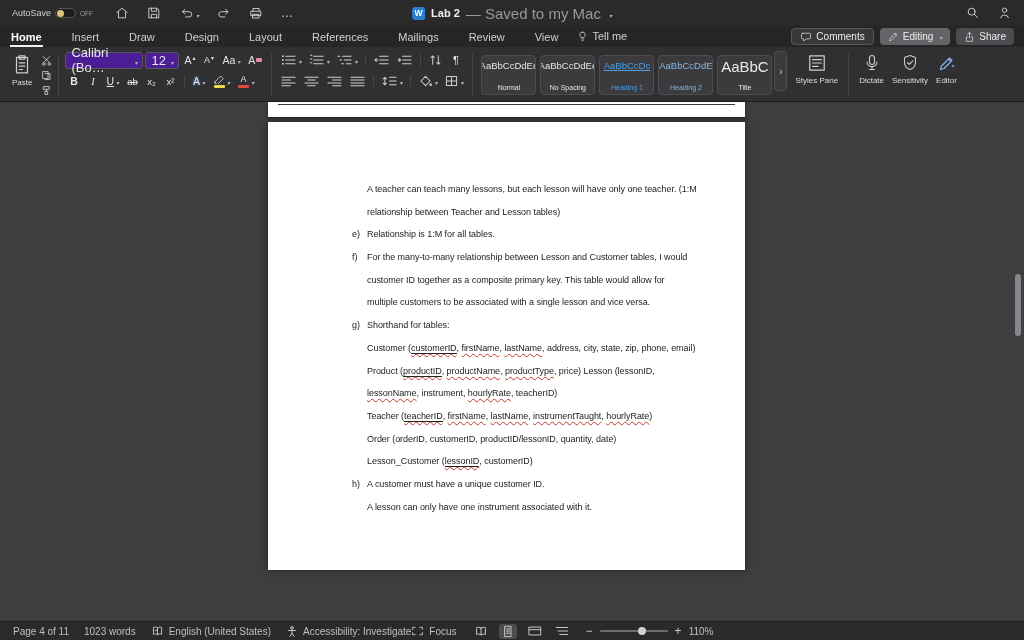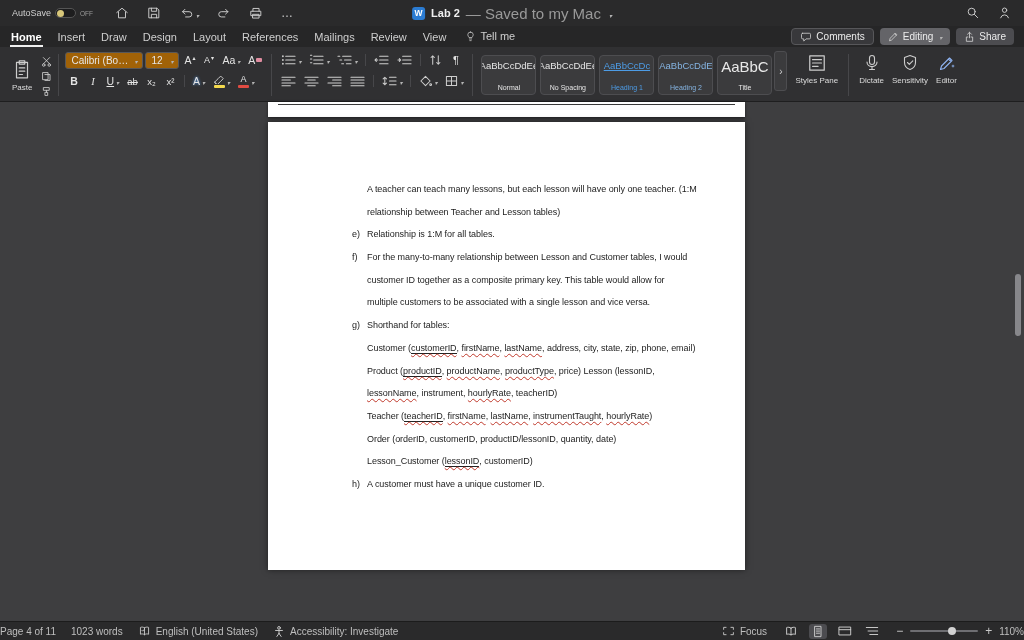--- a/index.html
+++ b/index.html
@@ -36,7 +36,7 @@
   
   .tabrow{position:absolute;left:0;top:26px;width:1024px;height:21px;background:var(--tabbg);
     display:flex;align-items:center;padding:0 10px}
-  .tabs{display:flex;align-items:center;gap:14px}
+  .tabs{display:flex;align-items:center;gap:28px}
   .tab{font-size:11px;color:#cfcfcf;position:relative;padding:0 1px;cursor:default;white-space:nowrap}
   .tab.active{color:#fff;font-weight:bold}
   .tab.active::after{content:"";position:absolute;left:0;right:0;bottom:-4px;height:2px;background:#f0f0f0}

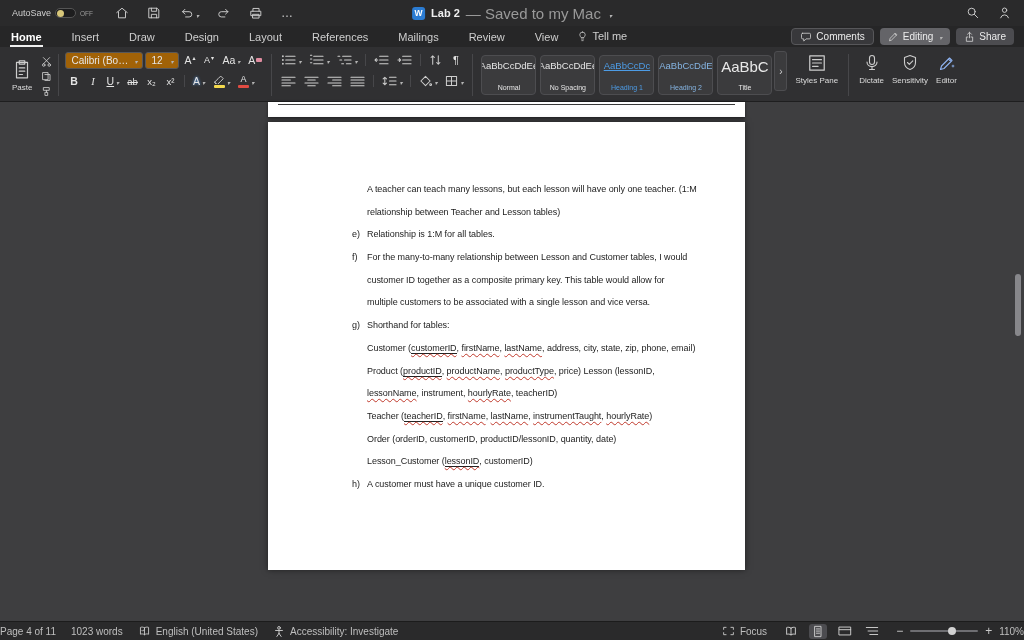--- a/index.html
+++ b/index.html
@@ -65,8 +65,8 @@
   .pastegrp{display:flex;gap:5px;align-items:center}
   .minicol{display:flex;flex-direction:column;gap:3px;padding-top:3px}
   .mini{height:12px;display:flex;align-items:center}
-  .select{height:17px;background:#a16207;border:1px solid #58585a;border-radius:3px;
-    display:flex;align-items:center;justify-content:space-between;padding:0 5px;font-size:10px;color:#e6e6e6}
+  .select{height:17px;background:#4c1d95;border:1px solid #58585a;border-radius:3px;
+    display:flex;align-items:center;justify-content:space-between;padding:0 5px;font-size:13px;color:#e6e6e6}
   .fontsel{width:78px}.sizesel{width:34px}
   .gallery{display:flex;align-items:center;gap:4px;padding:1px 2px}
   .card{width:55px;height:40px;background:#3b3b3d;border:1px solid #4d4d50;border-radius:4px;

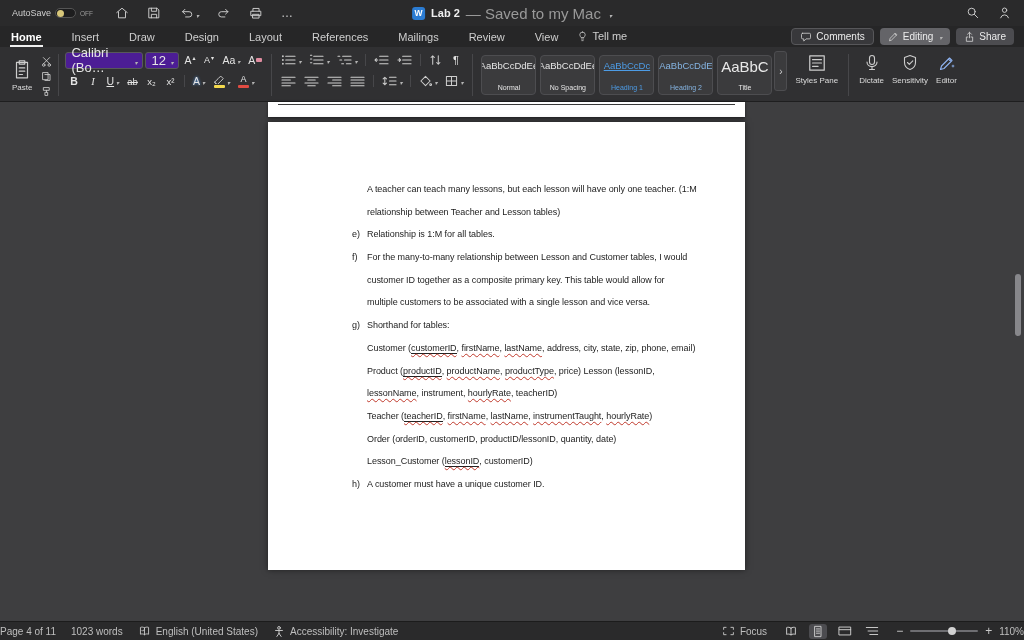--- a/index.html
+++ b/index.html
@@ -62,7 +62,7 @@
   .bigbtn{display:flex;flex-direction:column;align-items:center;gap:3px;padding:2px 4px 1px;
     color:#dcdcdc;font-size:8px;text-align:center;border-radius:4px;cursor:default}
   .bigbtn .blabel{line-height:1.15;white-space:pre-line}
-  .pastegrp{display:flex;gap:5px;align-items:center}
+  .pastegrp{display:flex;gap:5px;align-items:flex-start}
   .minicol{display:flex;flex-direction:column;gap:3px;padding-top:3px}
   .mini{height:12px;display:flex;align-items:center}
   .select{height:17px;background:#4c1d95;border:1px solid #58585a;border-radius:3px;

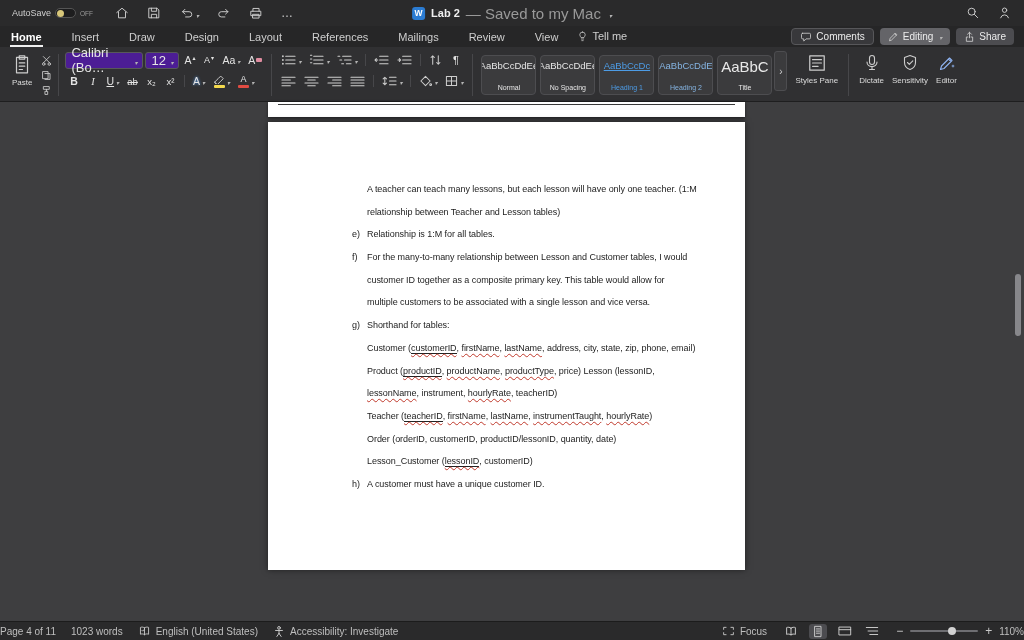--- a/index.html
+++ b/index.html
@@ -483,6 +483,7 @@
         <div class="dline"><span class="seg seg-plain">Order (orderID, customerID, productID/lessonID, quantity, date)</span></div>
         <div class="dline"><span class="seg seg-plain">Lesson_Customer (</span><span class="seg seg-usq">lessonID</span><span class="seg seg-plain">, customerID)</span></div>
         <div class="dline"><span class="marker">h)</span><span class="seg seg-plain">A customer must have a unique customer ID.</span></div>
+        <div class="dline"><span class="seg seg-plain">A lesson can only have one instrument associated with it.</span></div>
       </div>
   </div>
   <div class="vscroll"></div>

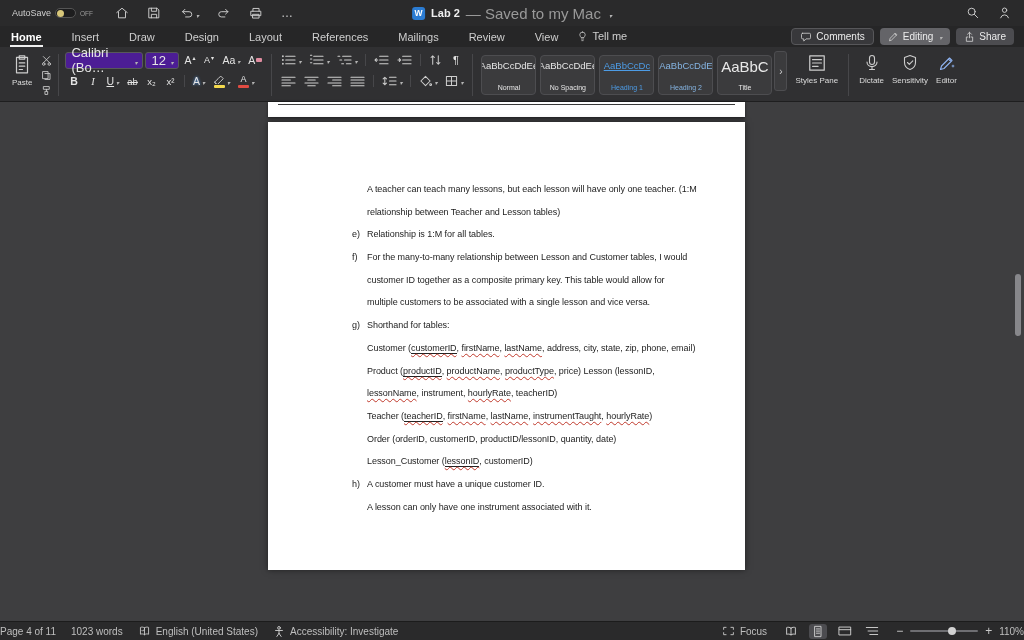--- a/index.html
+++ b/index.html
@@ -100,8 +100,8 @@
 
   
   .statusbar{position:absolute;left:0;top:621px;width:1024px;height:19px;background:#2a2a2b;
-    border-top:1px solid #1c1c1c;display:flex;align-items:center;justify-content:space-between;
-    padding:0 0;font-size:10px;color:#bfbfbf}
+    border-top:1px solid #1c1c1c;display:flex;align-items:center;justify-content:flex-start;
+    padding:0 13px;font-size:10px;color:#bfbfbf}
   .sb-left,.sb-right{display:flex;align-items:center;gap:15px}
   .sbg{display:flex;align-items:center;gap:5px;cursor:default}
   .viewicons{display:flex;align-items:center;gap:9px}

